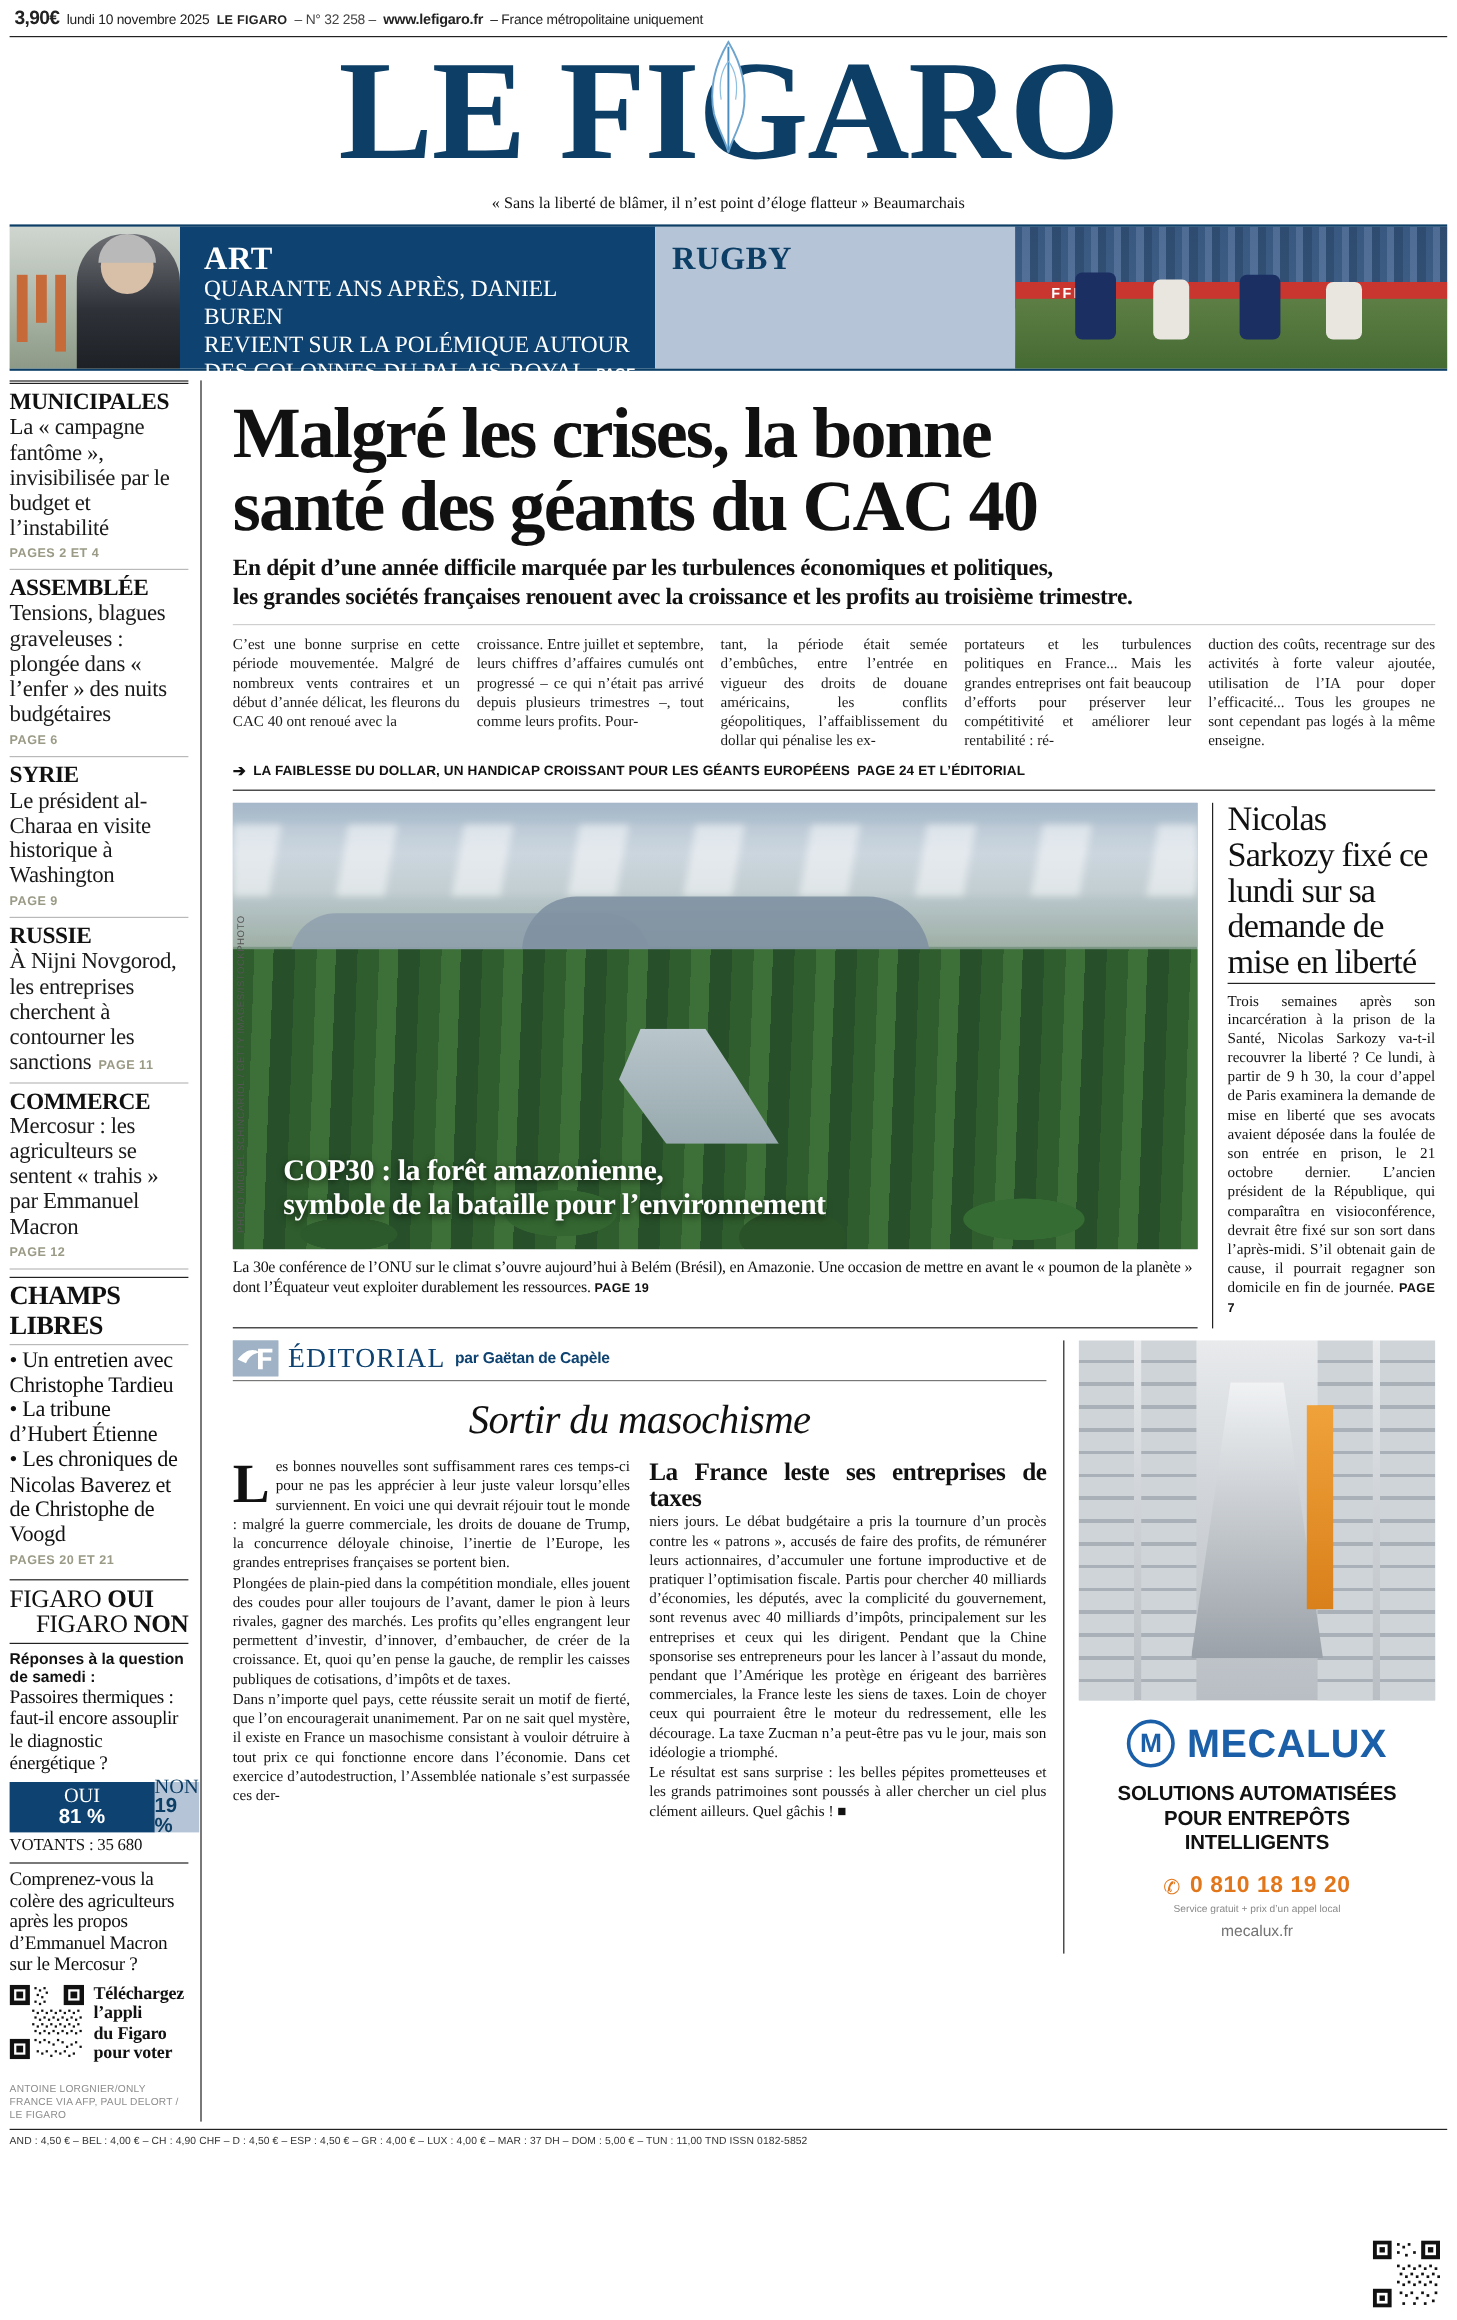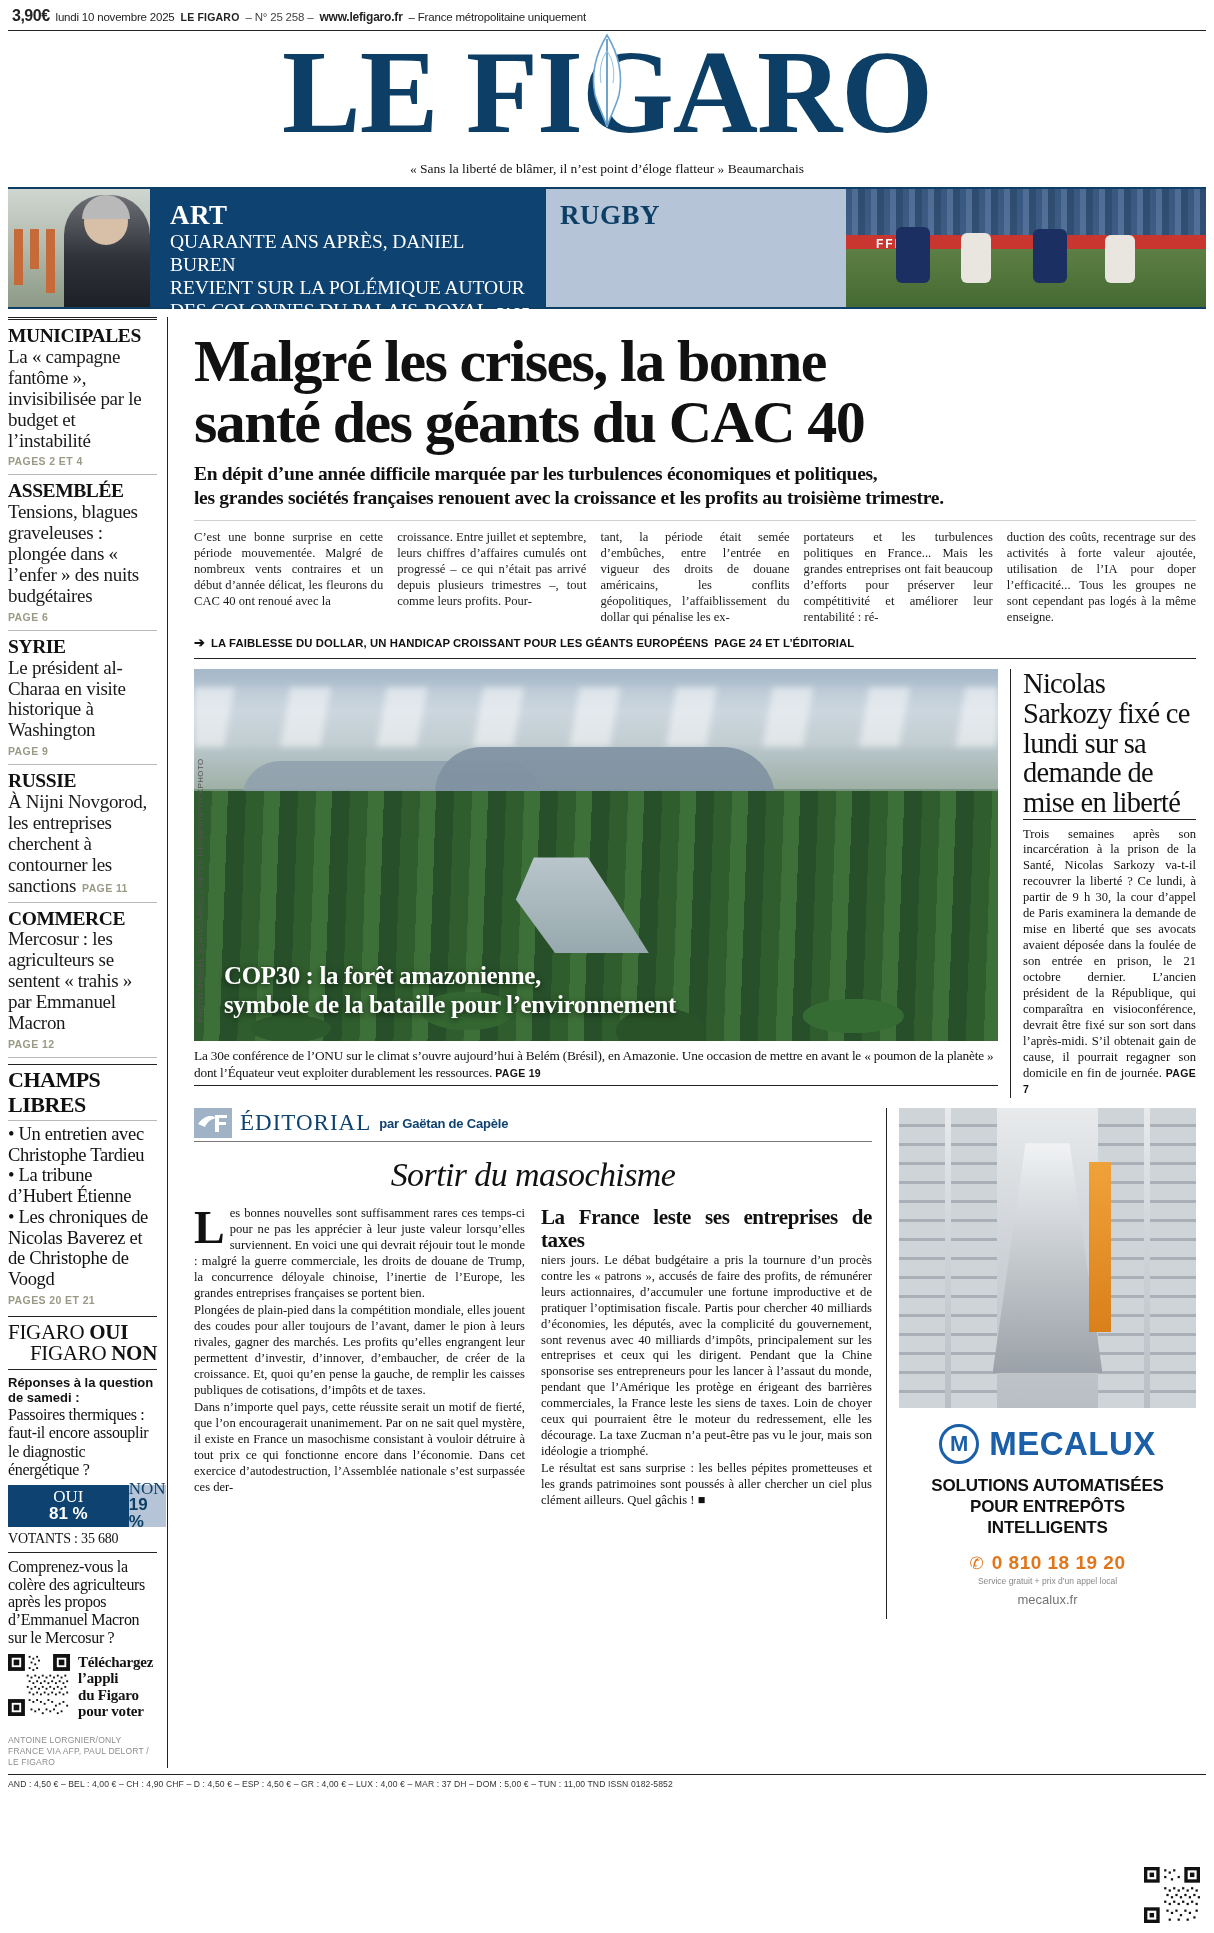--- a/index.html
+++ b/index.html
@@ -307,7 +307,7 @@
     <span class="price">3,90€</span>
     <span class="date">lundi 10 novembre 2025</span>
     <span class="lfg">LE FIGARO</span>
-    <span class="sep">– N° 25 258 –</span>
+    <span class="sep">– N° 32 258 –</span>
     <span class="site">www.lefigaro.fr</span>
     <span class="terr">– France métropolitaine uniquement</span>
   </div>

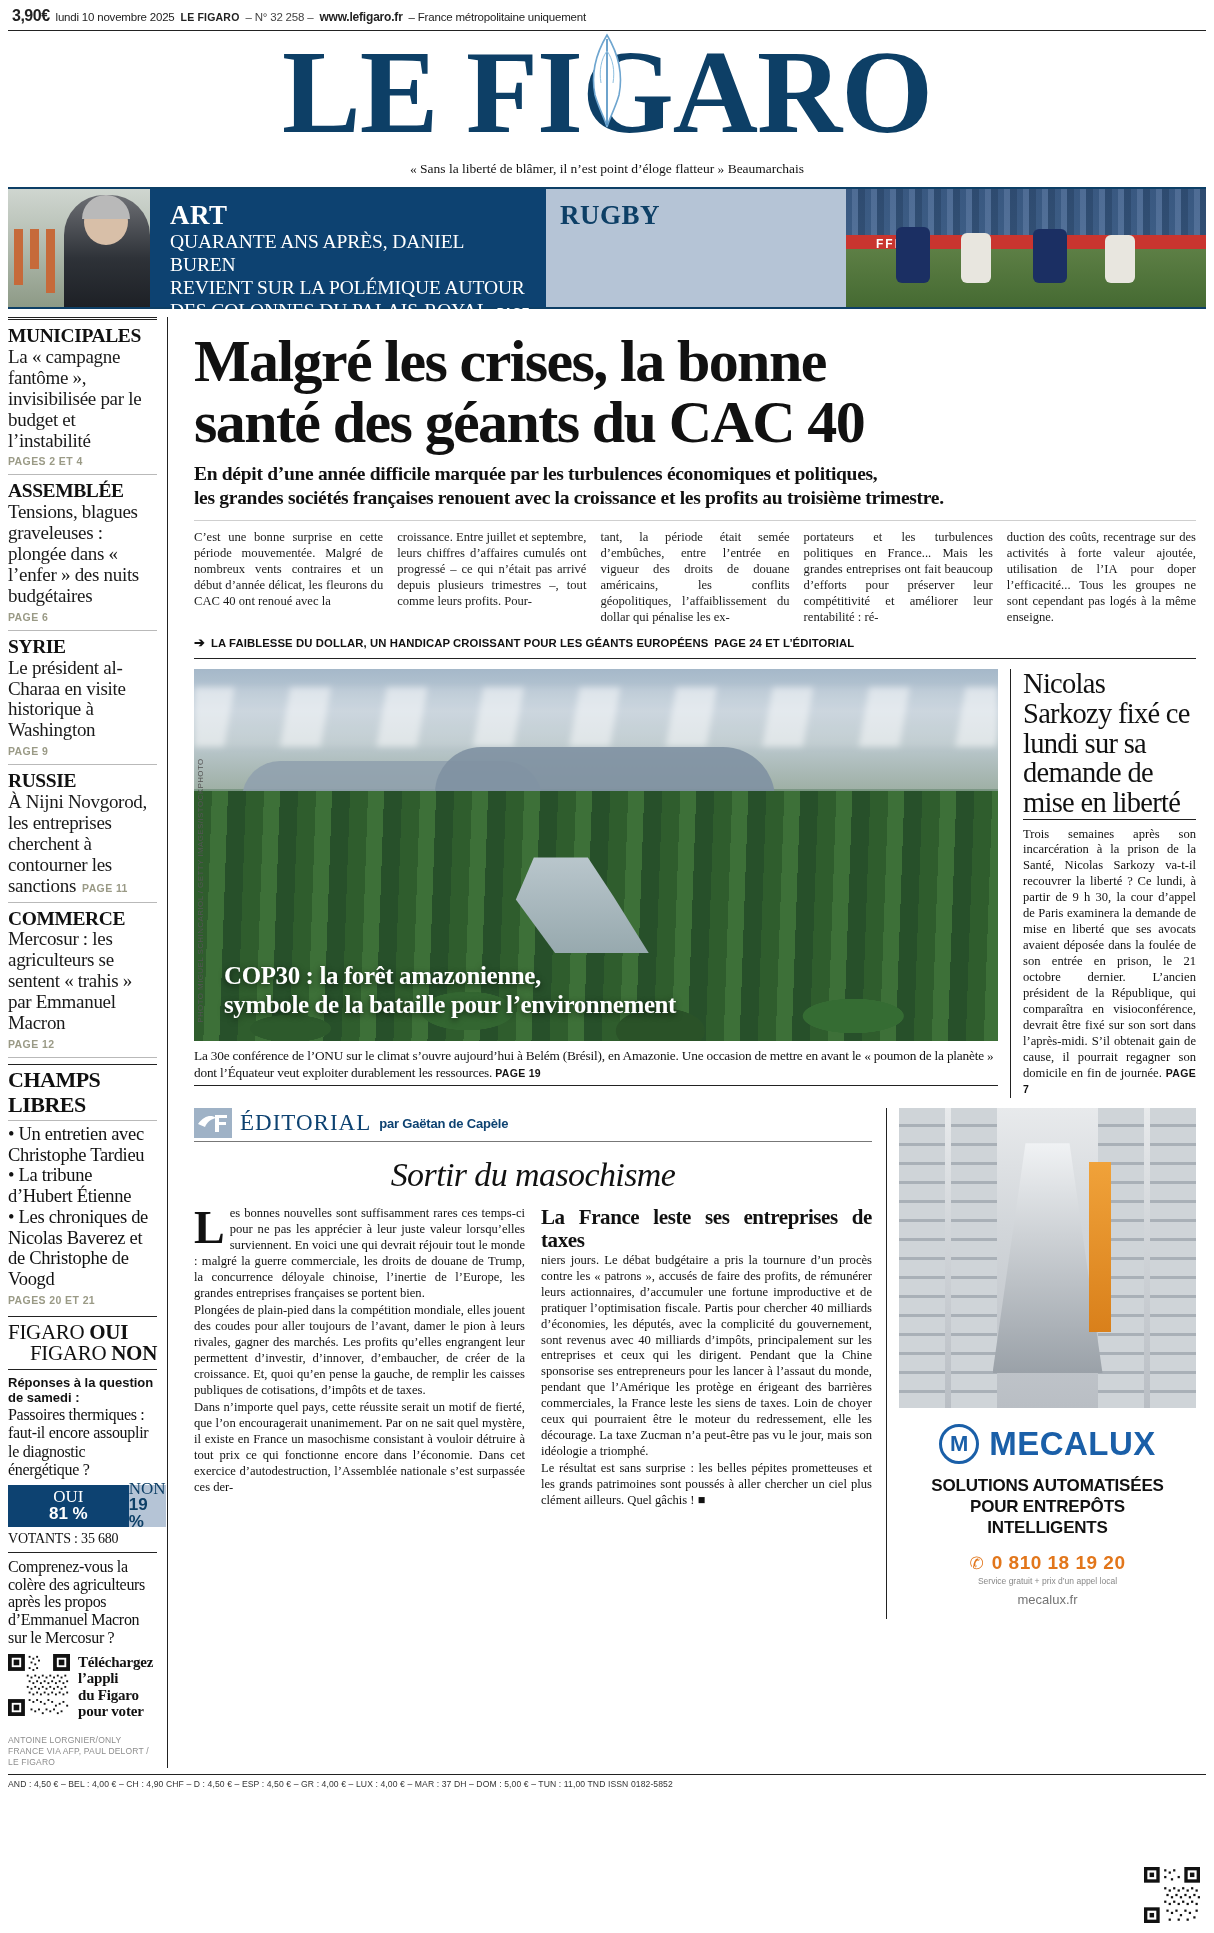--- a/index.html
+++ b/index.html
@@ -210,7 +210,7 @@
       repeating-linear-gradient(92deg,#2f5d2d 0 18px,#3d7038 18px 34px,#27502a 34px 52px);
   }
   .photo-title {
-    position:absolute; left: 30px; bottom: 22px; right: 24px;
+    position:absolute; left: 42px; bottom: 22px; right: 24px;
     color:#fff; font-family:"Liberation Serif",serif; font-weight:bold;
     font-size: 25px; line-height: 1.16; letter-spacing:-0.4px;
     text-shadow: 0 2px 6px rgba(0,0,0,.65);

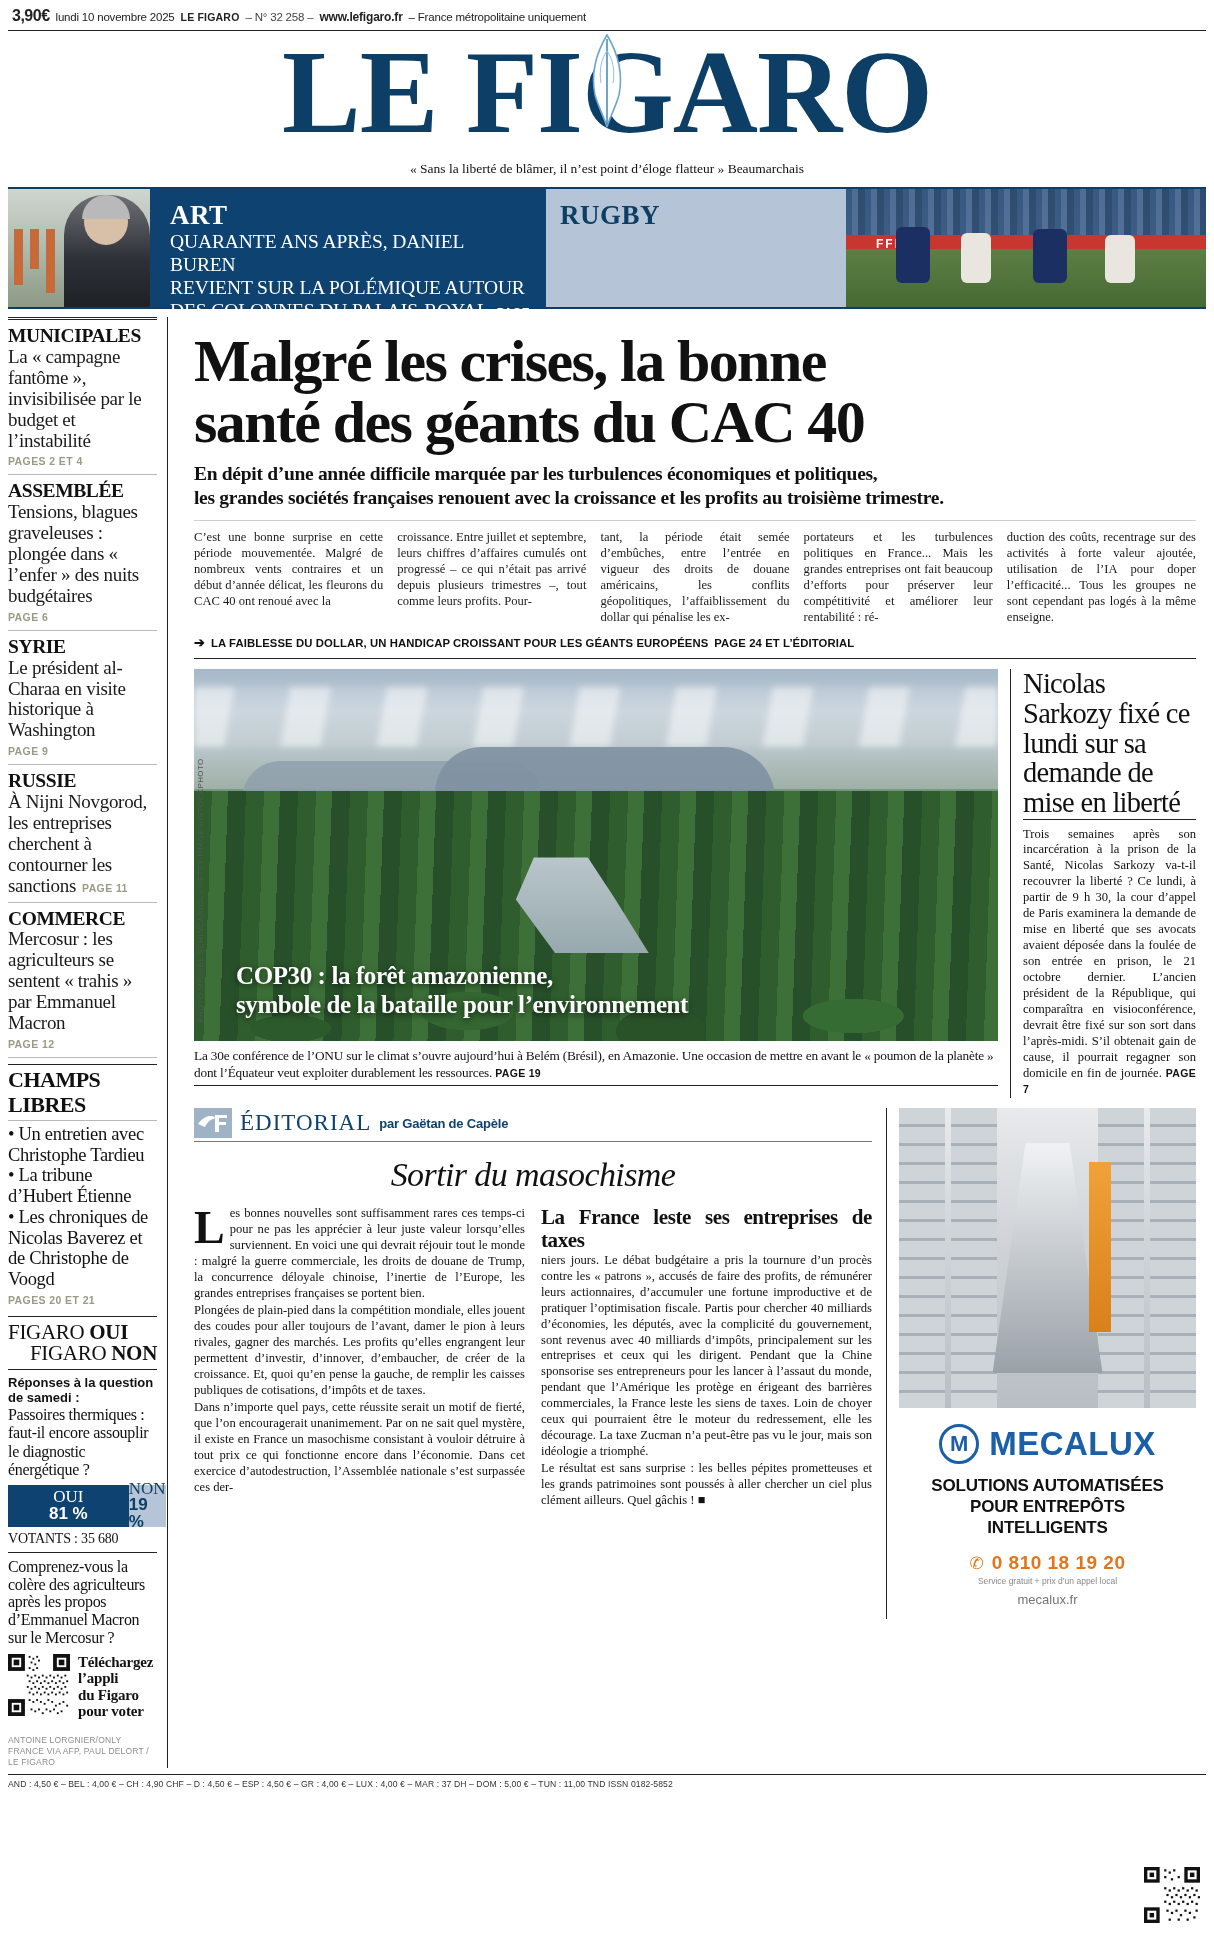--- a/index.html
+++ b/index.html
@@ -224,7 +224,7 @@
   }
   .photo-caption {
     font-size: 13.3px; line-height: 1.22; padding-top: 7px; letter-spacing:-0.2px;
-    border-bottom: 1.5px solid #222; padding-bottom: 4px;
+    border-bottom: 1.5px solid #222; padding-bottom: 25px;
   }
   .photo-caption b { font-family:"Liberation Sans",sans-serif; font-size:10.5px; letter-spacing:0.3px; }
 

